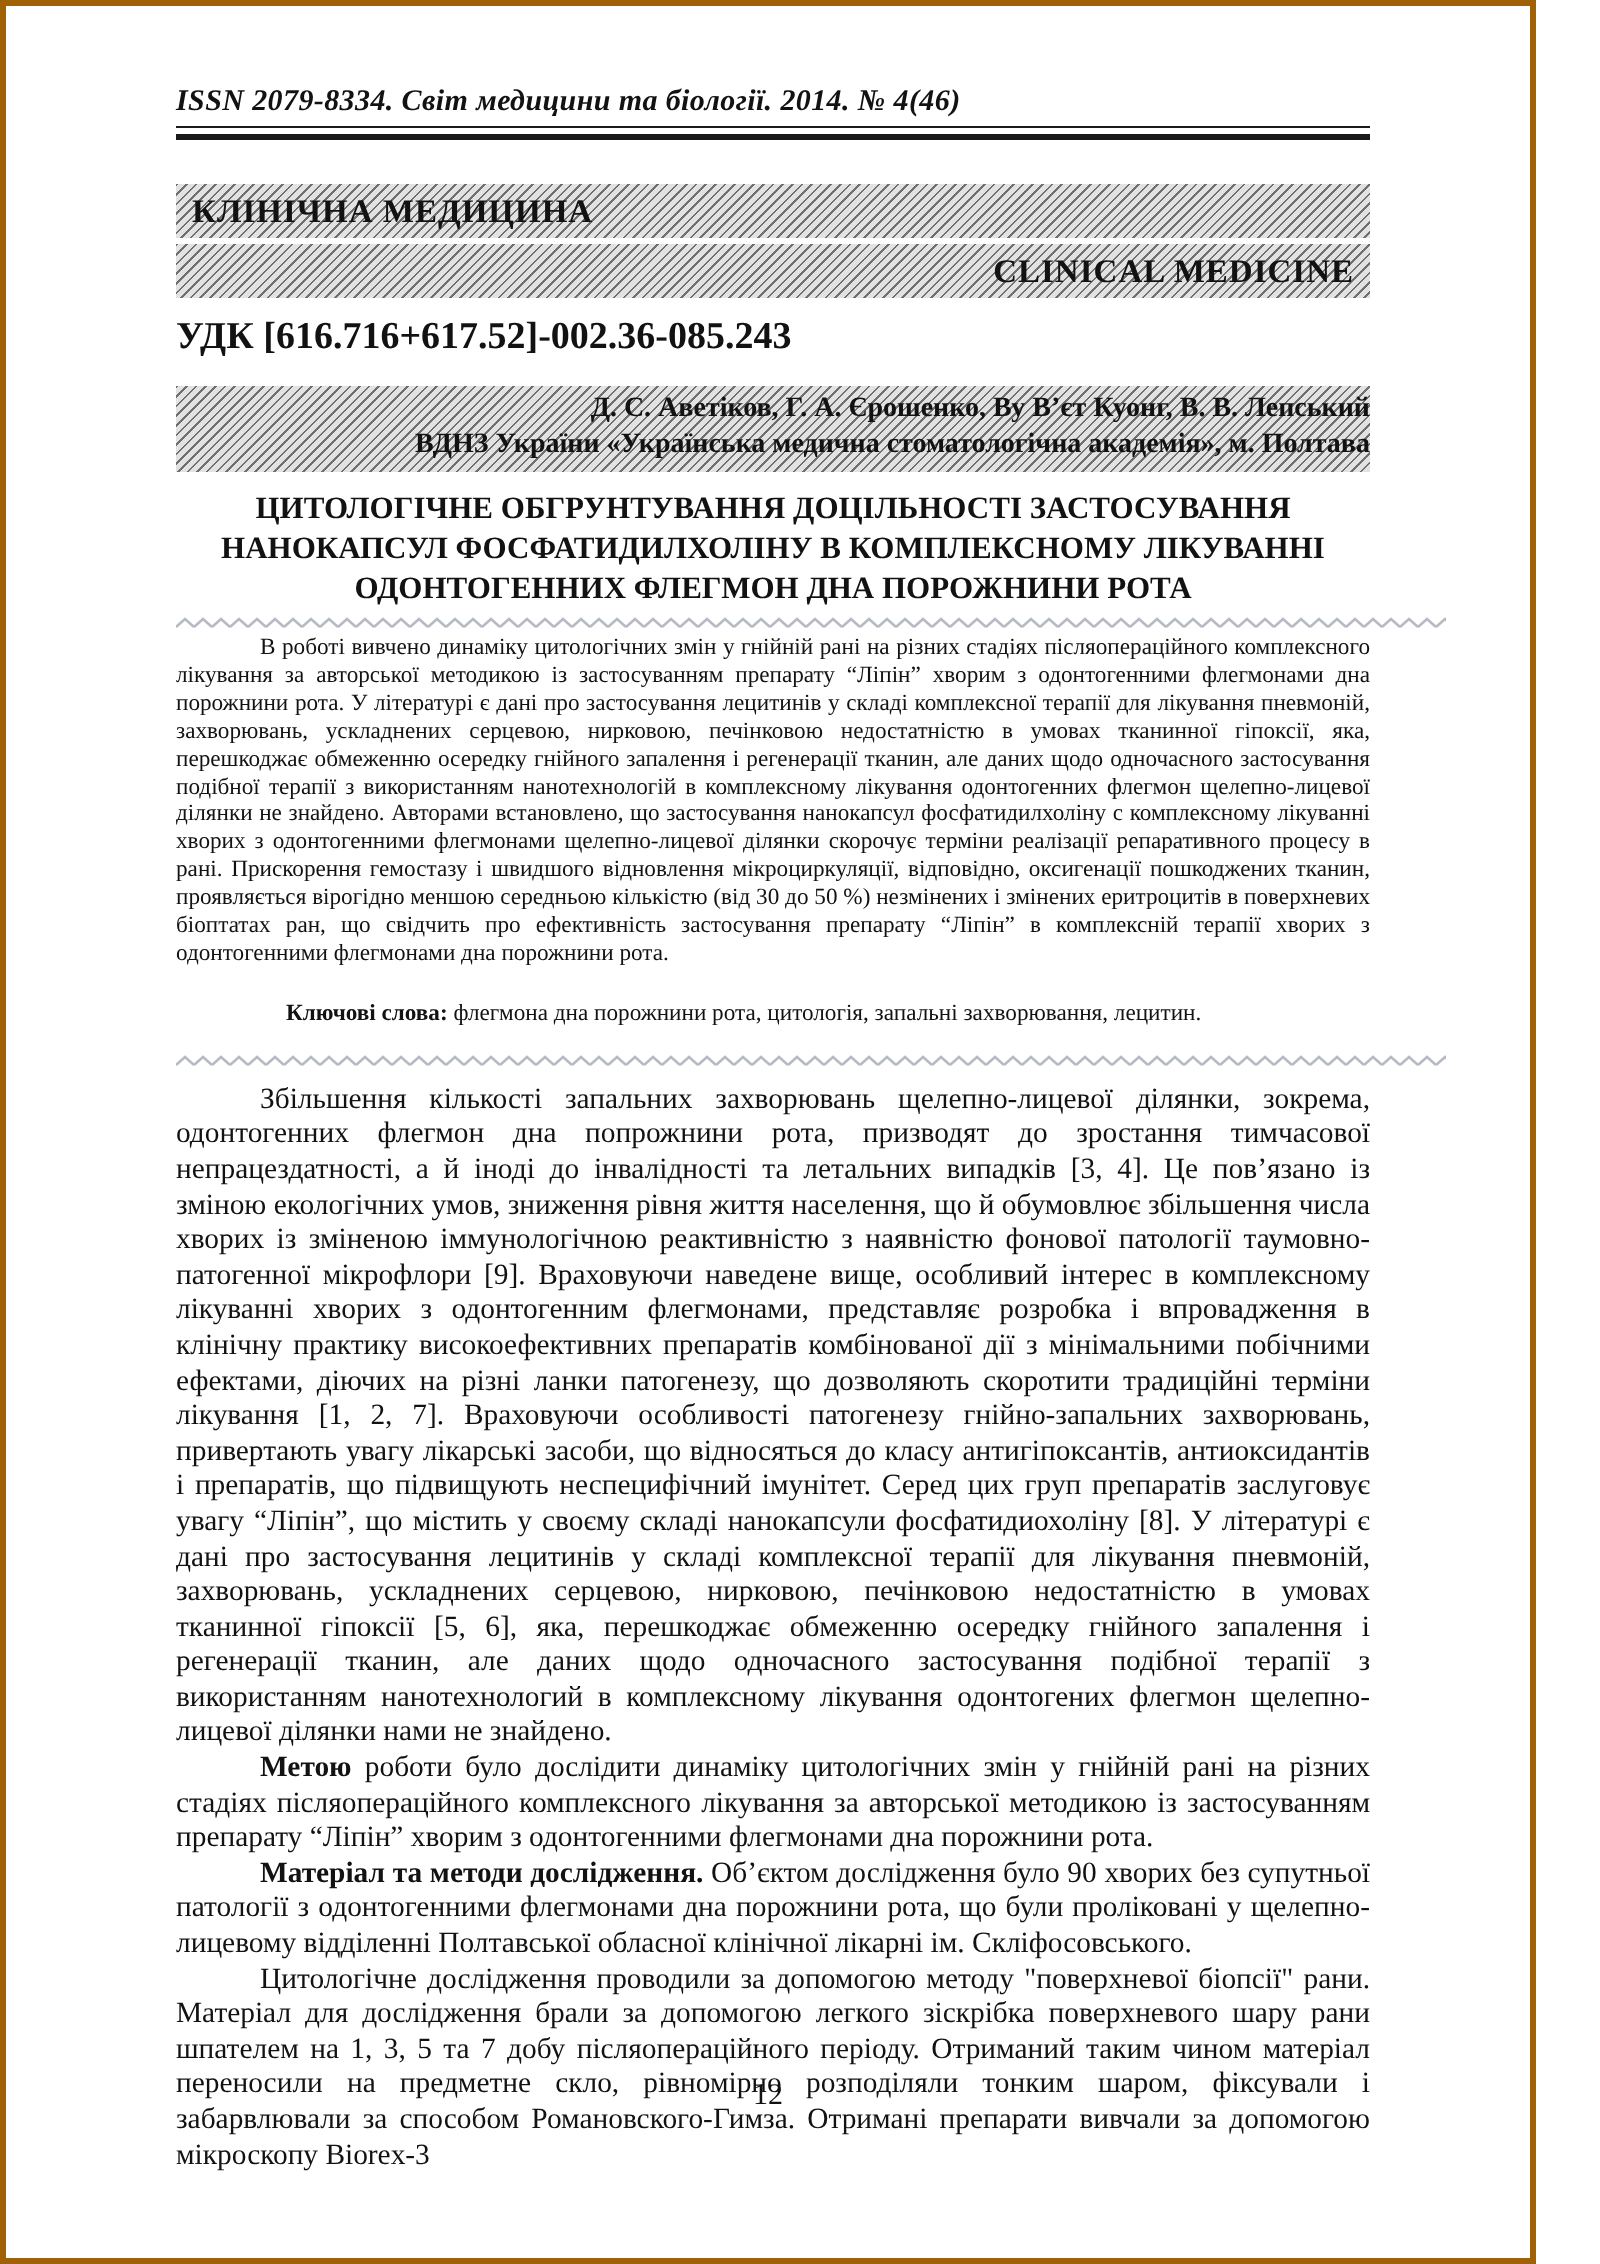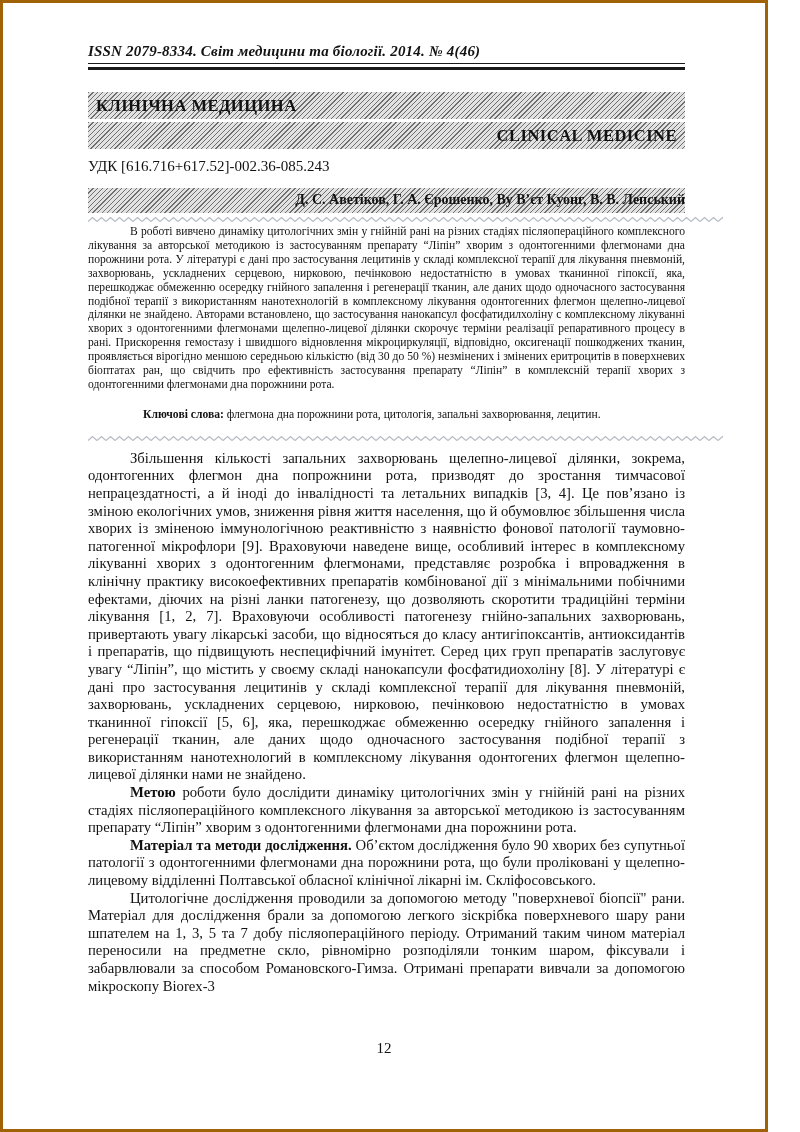--- a/index.html
+++ b/index.html
@@ -45,7 +45,7 @@
   .banner-row.uk { padding-left: 8px; }
   .banner-row.en { justify-content: flex-end; padding-right: 8px; margin-top: 3px; padding-left: 28px; }
   
-  .udk { margin-top: 9px; font-weight: normal; font-size: 15px; }
+  .udk { margin-top: 9px; font-weight: bold; font-size: 19px; }
   
   .authors {
     margin-top: 13px;

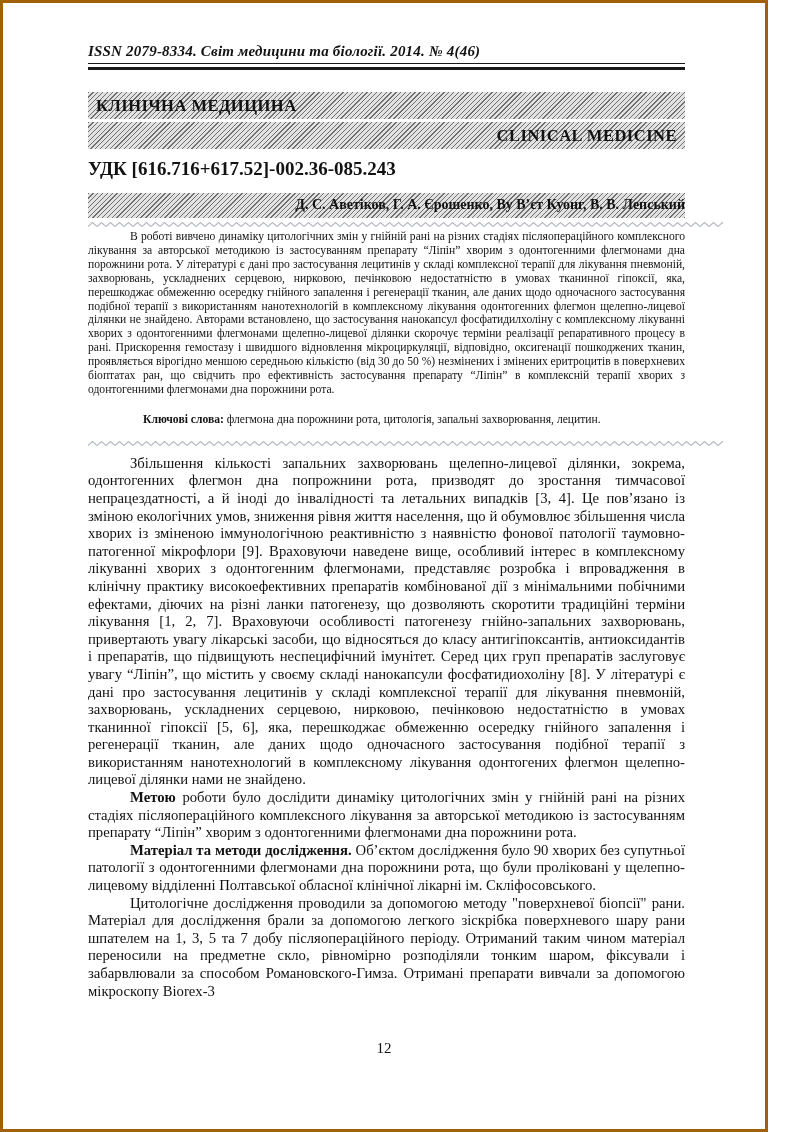--- a/index.html
+++ b/index.html
@@ -129,6 +129,7 @@
 
   <div class="authors">
     <div>Д. С. Аветіков, Г. А. Єрошенко, Ву В’єт Куонг, В. В. Лепський</div>
+    <div>ВДНЗ України «Українська медична стоматологічна академія», м. Полтава</div>
   </div>
 
 

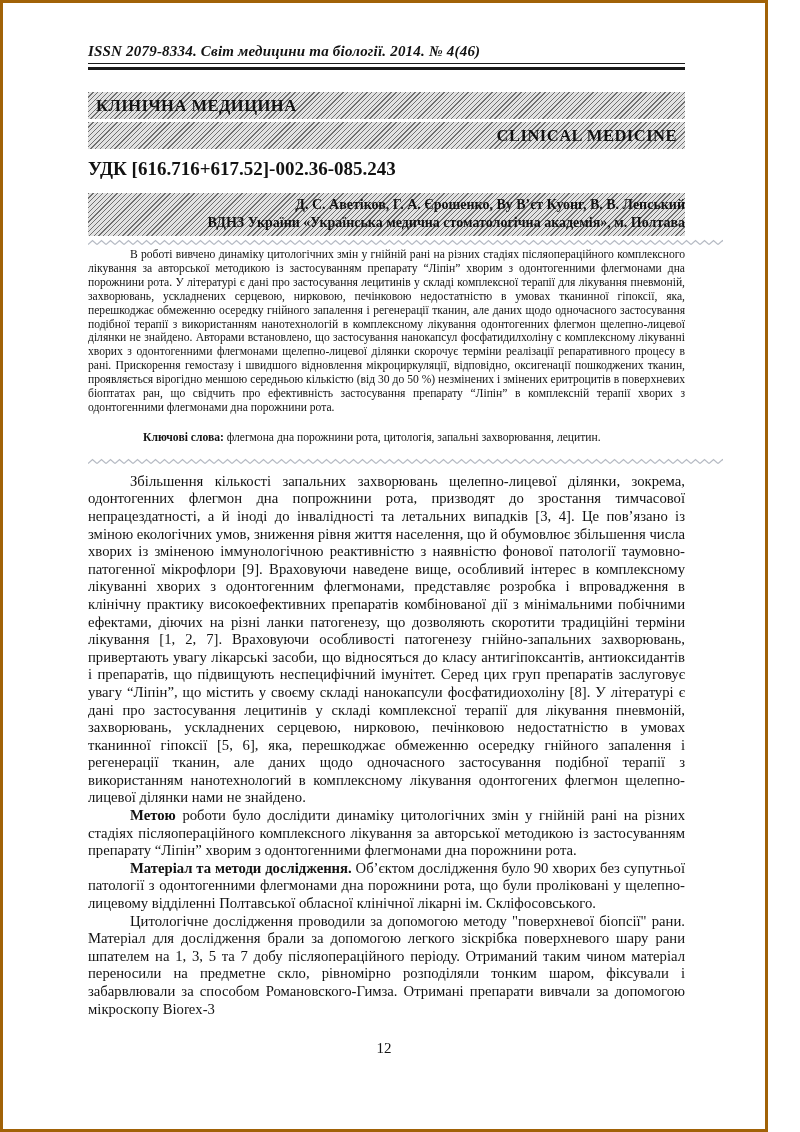--- a/index.html
+++ b/index.html
@@ -132,6 +132,7 @@
     <div>ВДНЗ України «Українська медична стоматологічна академія», м. Полтава</div>
   </div>
 
+  <div class="article-title">ЦИТОЛОГІЧНЕ ОБГРУНТУВАННЯ ДОЦІЛЬНОСТІ ЗАСТОСУВАННЯ НАНОКАПСУЛ ФОСФАТИДИЛХОЛІНУ В КОМПЛЕКСНОМУ ЛІКУВАННІ ОДОНТОГЕННИХ ФЛЕГМОН ДНА ПОРОЖНИНИ РОТА</div>
 
   <svg class="zigzag" width="635" height="7" viewBox="0 0 635 7" preserveAspectRatio="none">
     <defs>

